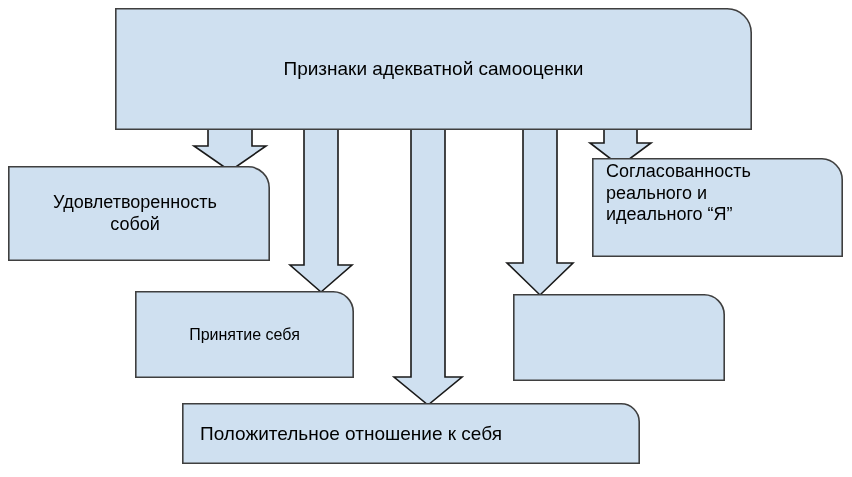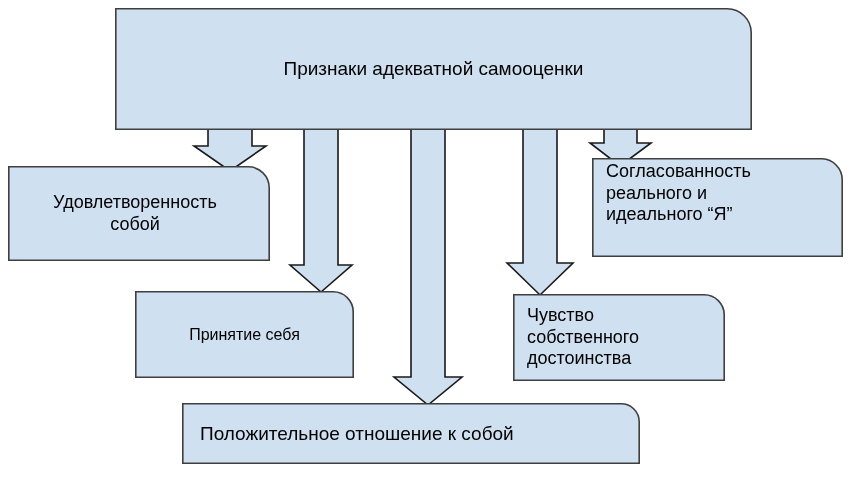--- a/index.html
+++ b/index.html
@@ -128,11 +128,6 @@
     <span class="node-text">Положительное отношение к собой</span>
   </div>
 
-  <div class="node left" id="node-dignity">
-    <span class="node-text">Чувство
-собственного
-достоинства</span>
-  </div>
 
   <div class="node left" id="node-congruence">
     <span class="node-text">Согласованность

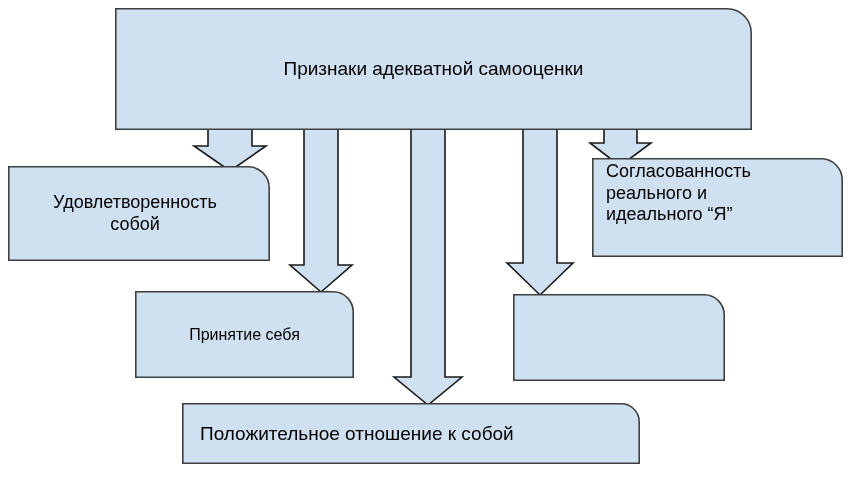--- a/index.html
+++ b/index.html
@@ -125,7 +125,7 @@
   </div>
 
   <div class="node left" id="node-positive">
-    <span class="node-text">Положительное отношение к собой</span>
+    <span class="node-text">Положительное отношение к себя</span>
   </div>
 
 

